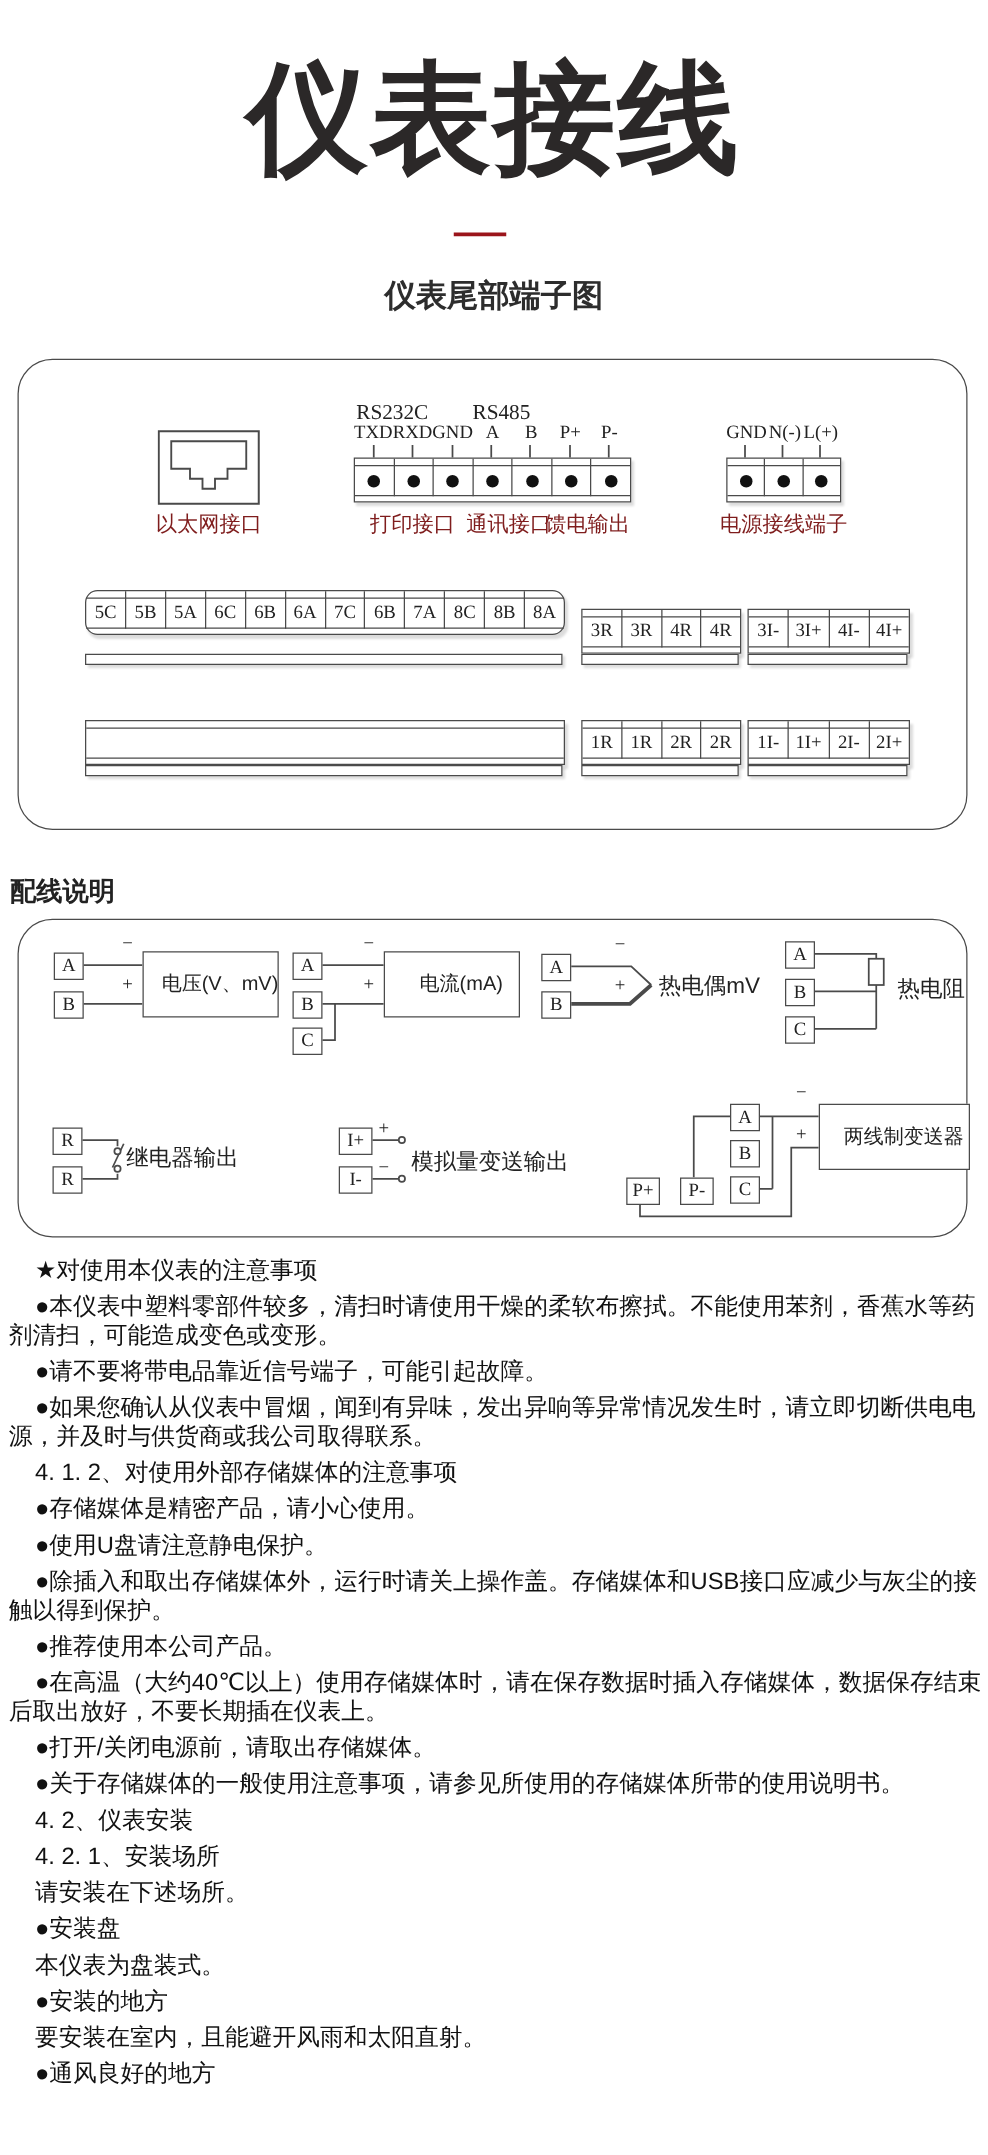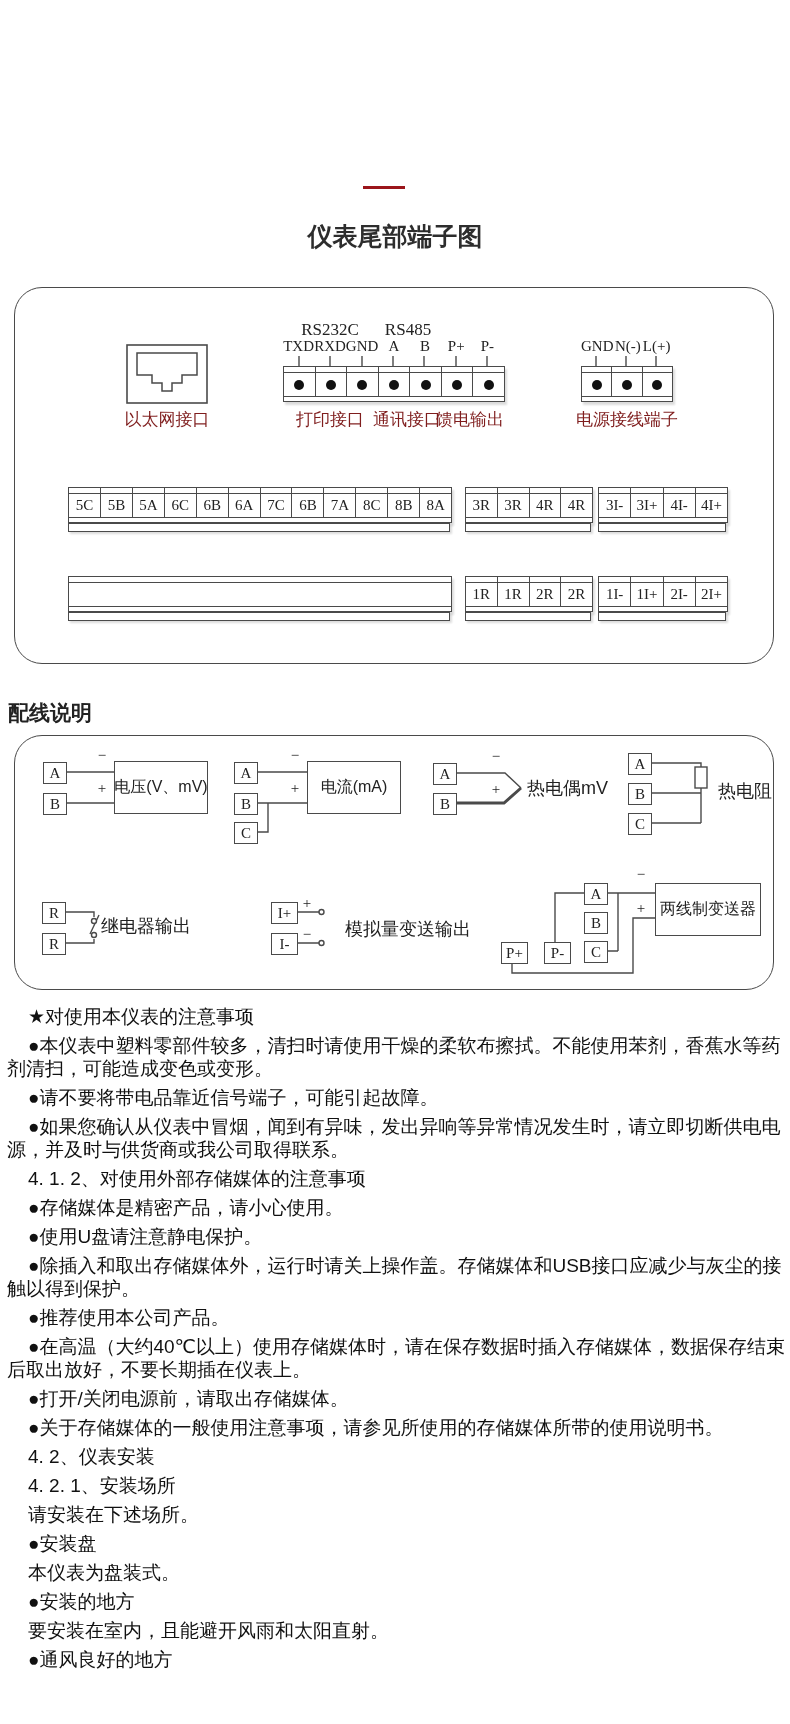--- a/index.html
+++ b/index.html
@@ -87,6 +87,7 @@
     </g>
   </svg>
 
+  <div class="page-title">仪表接线</div>
   <div class="divider" style="background: rgb(155, 21, 27);"></div>
   <div class="subtitle">仪表尾部端子图</div>
 

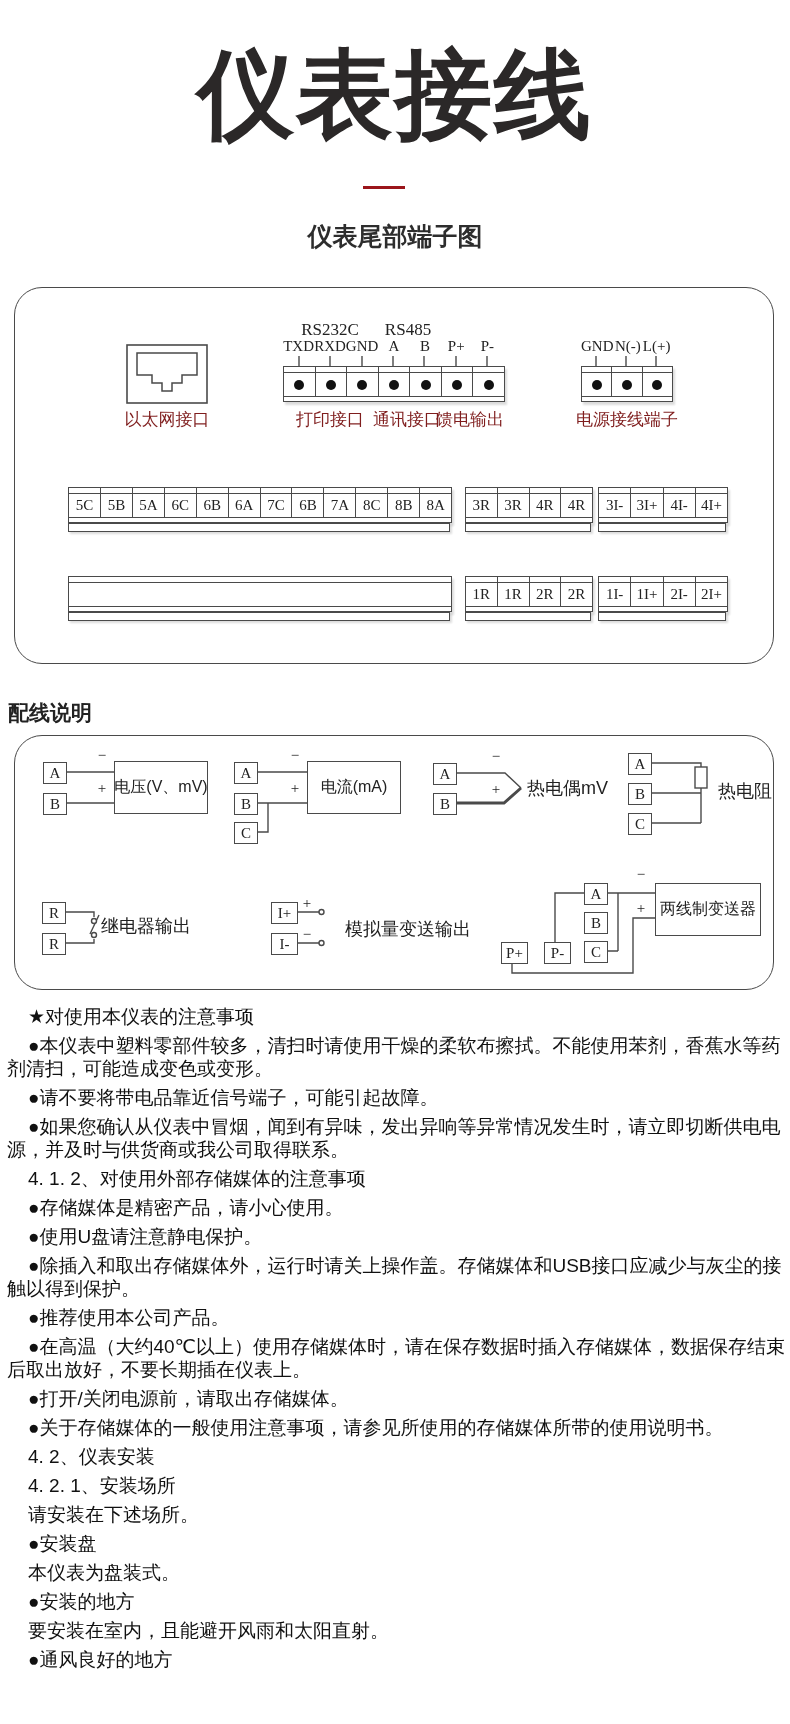--- a/index.html
+++ b/index.html
@@ -34,7 +34,7 @@
   .pins .pin{flex:1;text-align:center;font-family:"Liberation Serif","DejaVu Serif",serif;
              font-size:15px;color:#222;white-space:nowrap;}
   .lbl{position:absolute;text-align:center;font-size:17px;color:#7f1d1d;white-space:nowrap;z-index:2;}
-  .grp{position:absolute;text-align:center;font-size:17px;color:#222;white-space:nowrap;z-index:2;
+  .grp{position:absolute;text-align:left;font-size:17px;color:#222;white-space:nowrap;z-index:2;
        font-family:"Liberation Serif","DejaVu Serif",serif;}
   
   .term{position:absolute;width:22px;height:20px;line-height:20px;text-align:center;background:#fff;

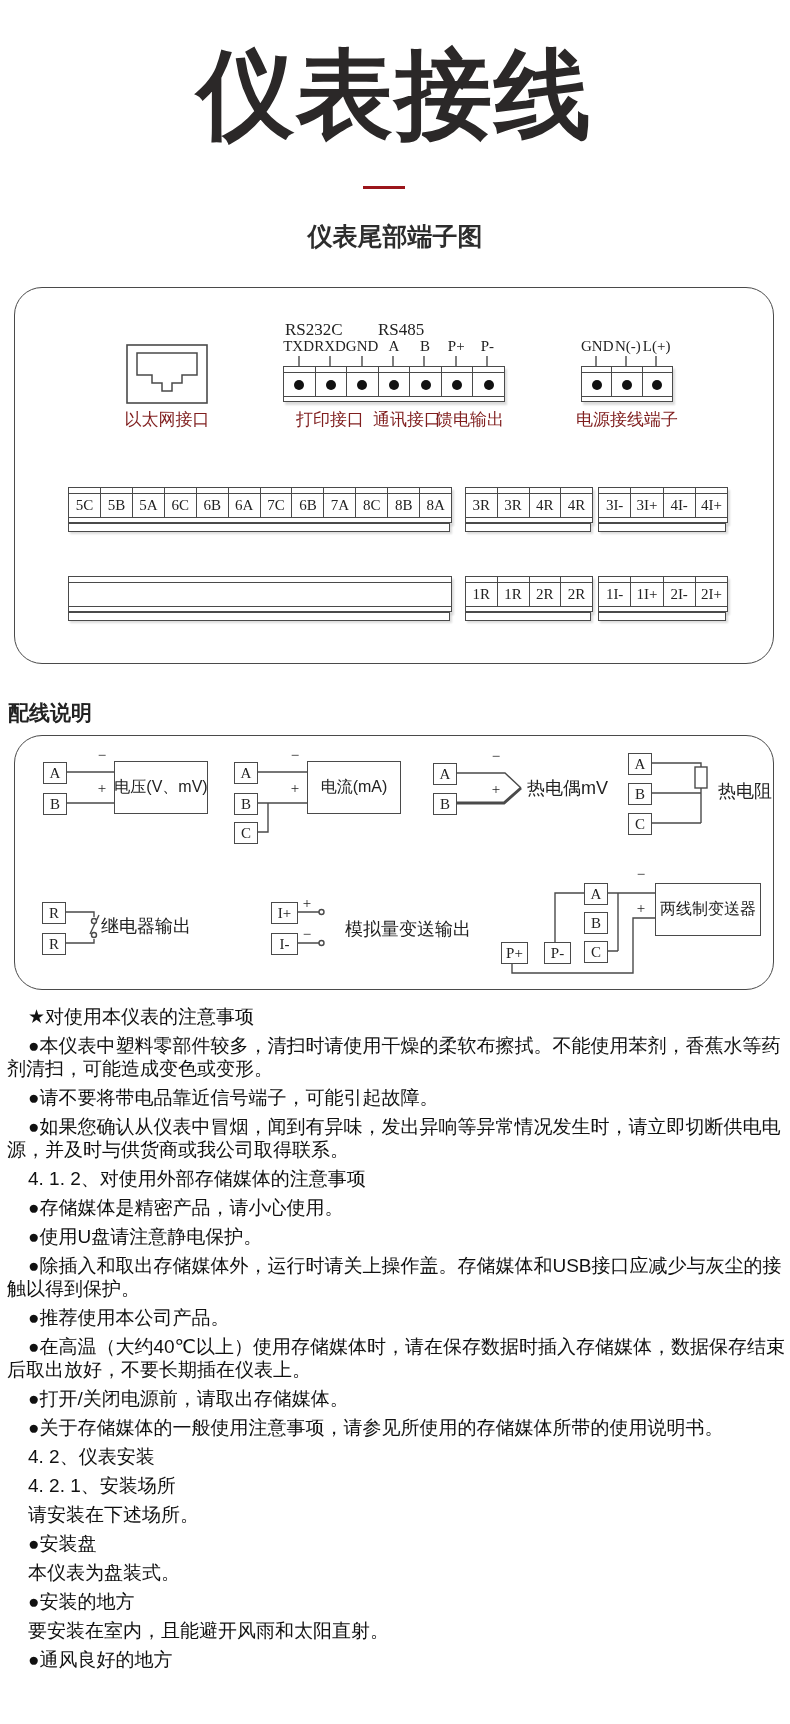--- a/index.html
+++ b/index.html
@@ -150,7 +150,7 @@
   <div class="lbl" style="left:436px;top:408px;width:68px;">馈电输出</div>
   <div class="lbl" style="left:576px;top:408px;width:102px;">电源接线端子</div>
 
-  <div class="tstrip" style="left:68px;top:487px;width:382px;">
+  <div class="tstrip" style="left:68px;top:472px;width:382px;border-radius:10px;">
     <div class="cells">
         <div class="cell">5C</div>
         <div class="cell">5B</div>

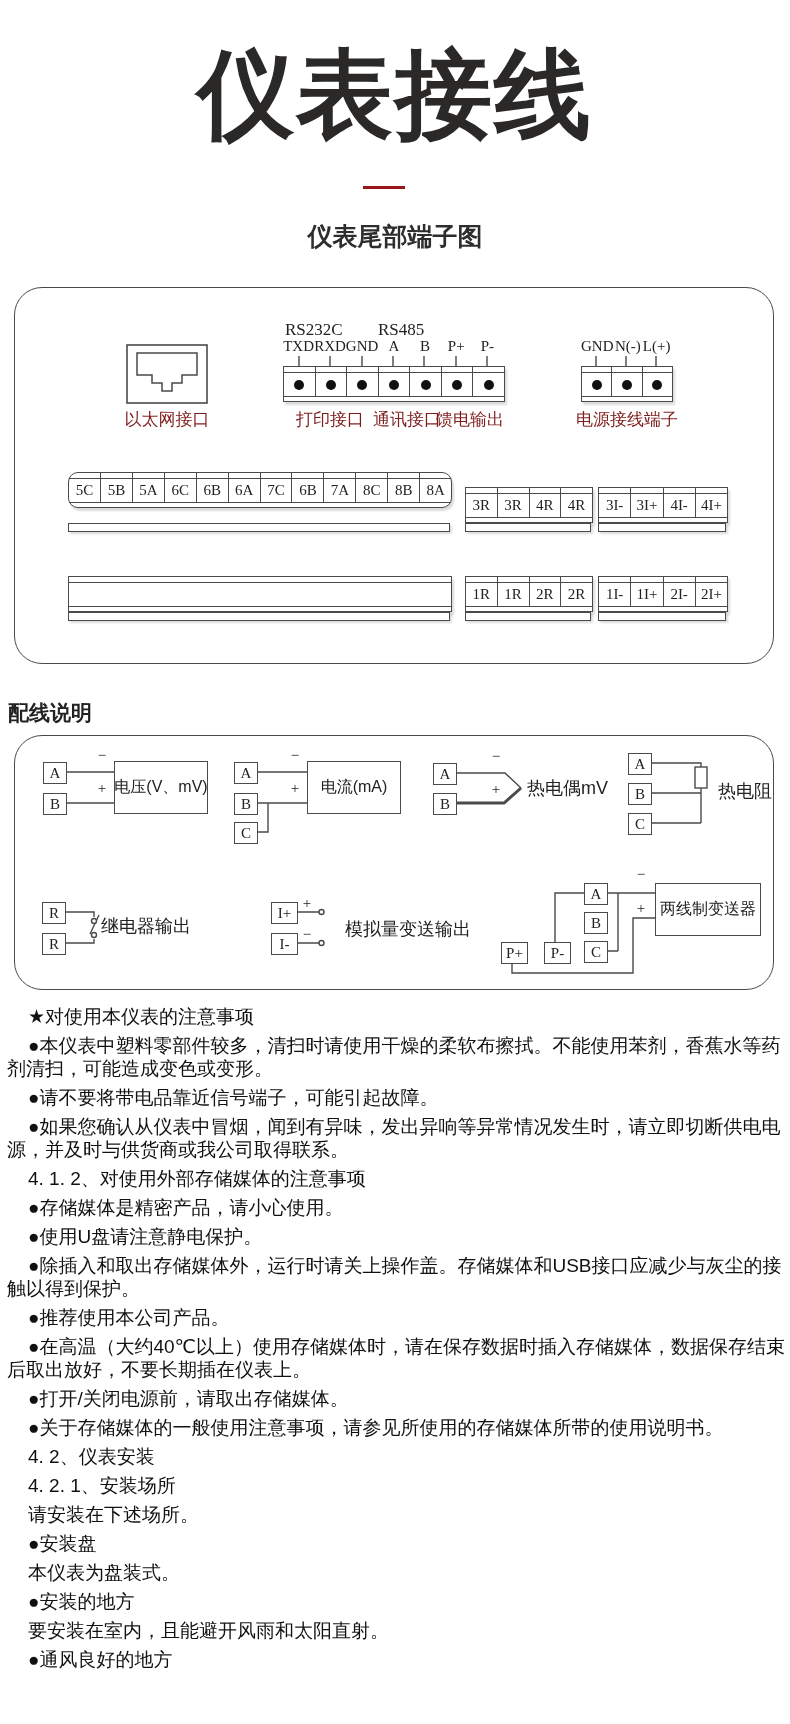--- a/index.html
+++ b/index.html
@@ -42,7 +42,7 @@
         font-size:15px;color:#222;z-index:2;}
   .term.wide{width:25px;}
   .device{position:absolute;background:#fff;border:1.5px solid #4a4a4a;display:flex;
-          align-items:center;justify-content:center;font-size:16px;color:#222;z-index:2;white-space:nowrap;}
+          align-items:center;justify-content:center;font-size:16px;color:#222;z-index:2;white-space:nowrap;padding-left:15px;}
   .sign{position:absolute;width:16px;text-align:center;z-index:2;background:transparent;
         font-family:"Liberation Serif","DejaVu Serif",serif;font-size:15px;color:#222;}
   .dlabel{position:absolute;font-size:18px;color:#222;white-space:nowrap;z-index:2;}

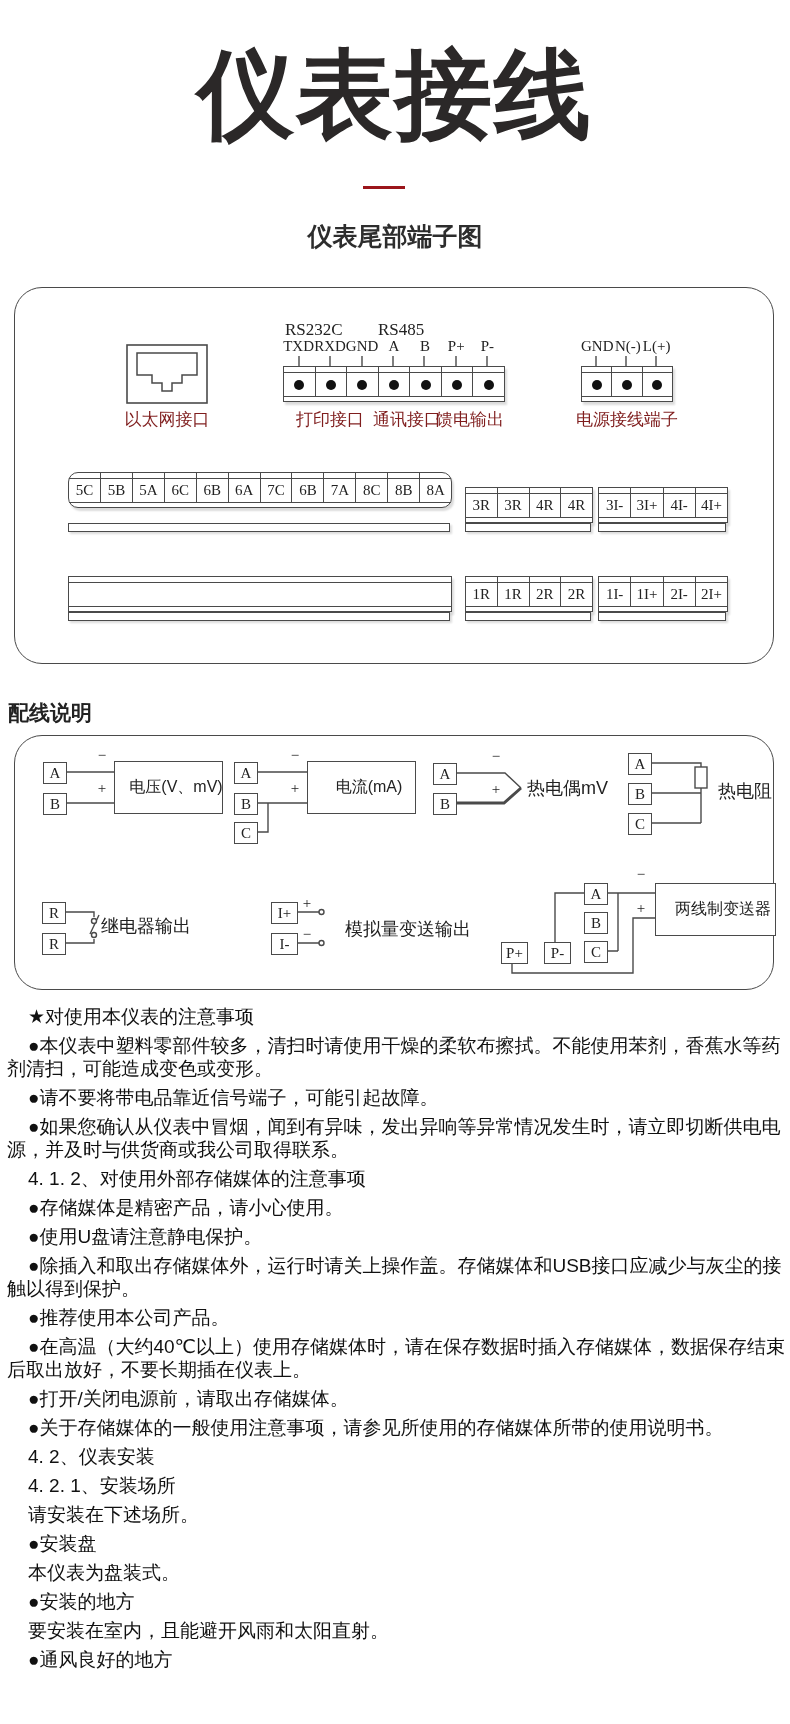--- a/index.html
+++ b/index.html
@@ -259,7 +259,7 @@
   <div class="term wide" style="left:271px;top:933px;">I-</div>
   <div class="sign" style="left:299px;top:895px;">+</div>
   <div class="sign" style="left:299px;top:926px;">−</div>
-  <div class="dlabel" style="left:345px;top:917px;">模拟量变送输出</div>
+  <div class="dlabel" style="left:329px;top:917px;">模拟量变送输出</div>
 
   <div class="term" style="left:584px;top:883px;">A</div>
   <div class="term" style="left:584px;top:912px;">B</div>

